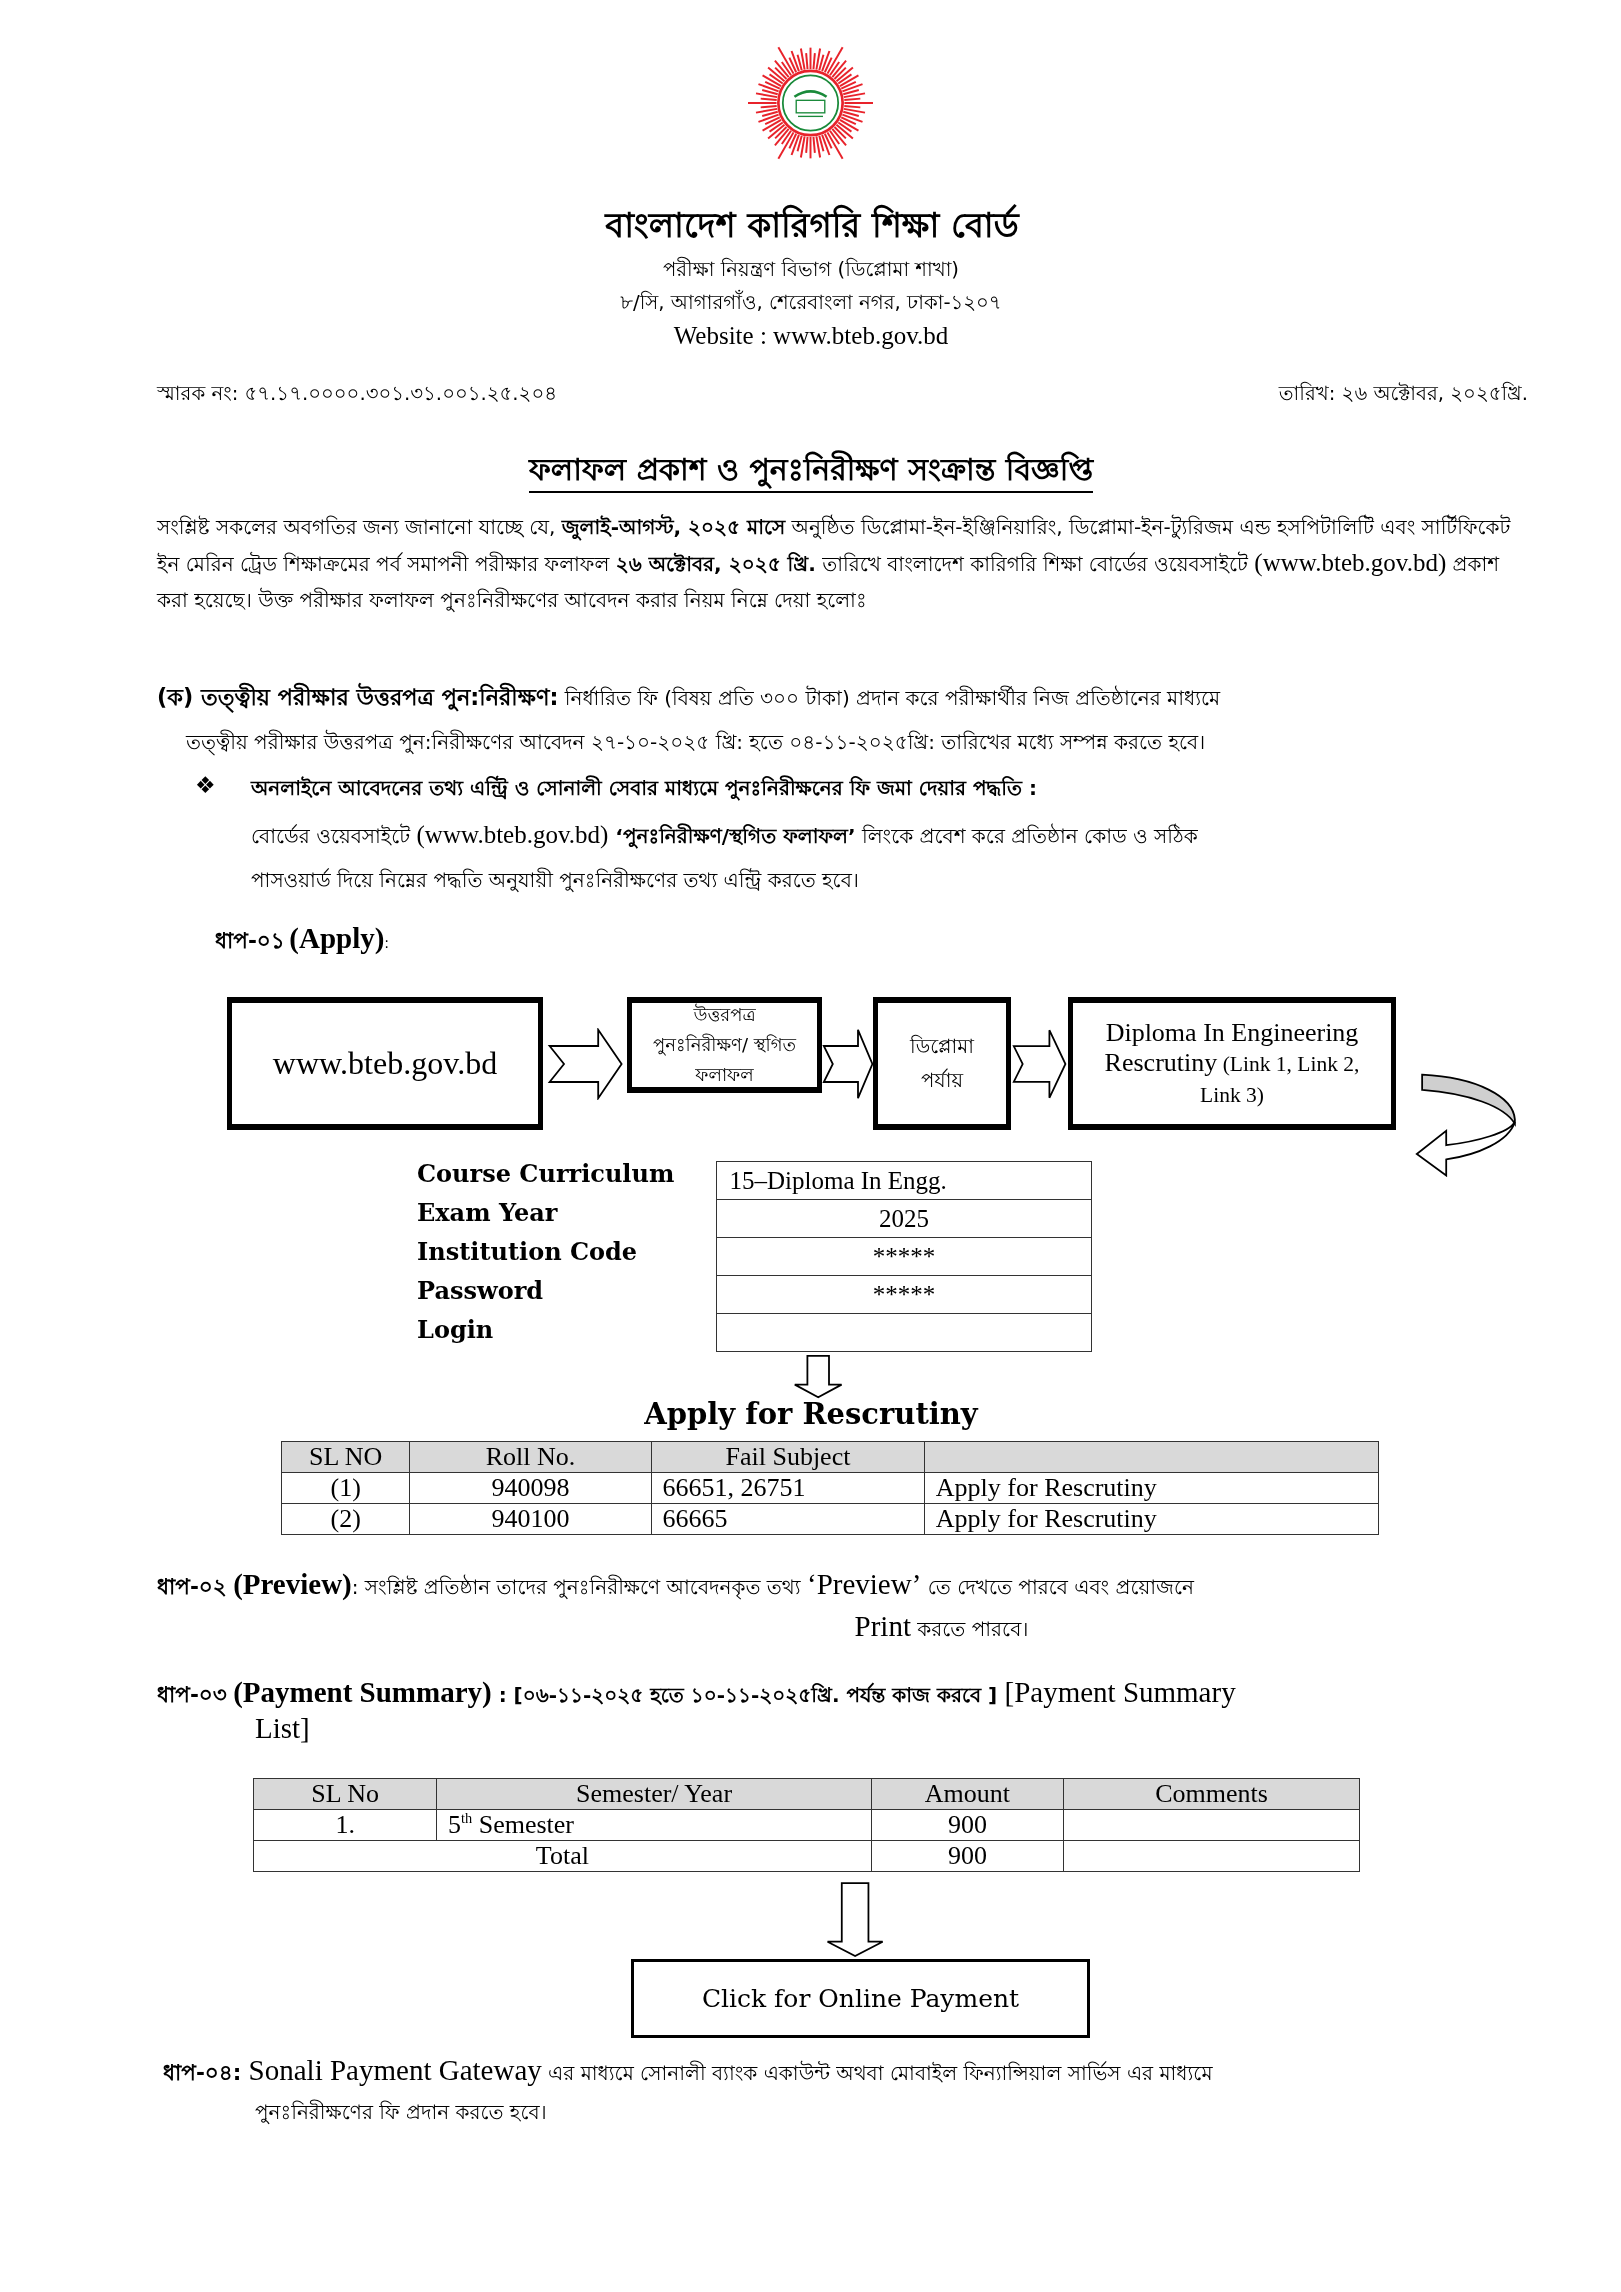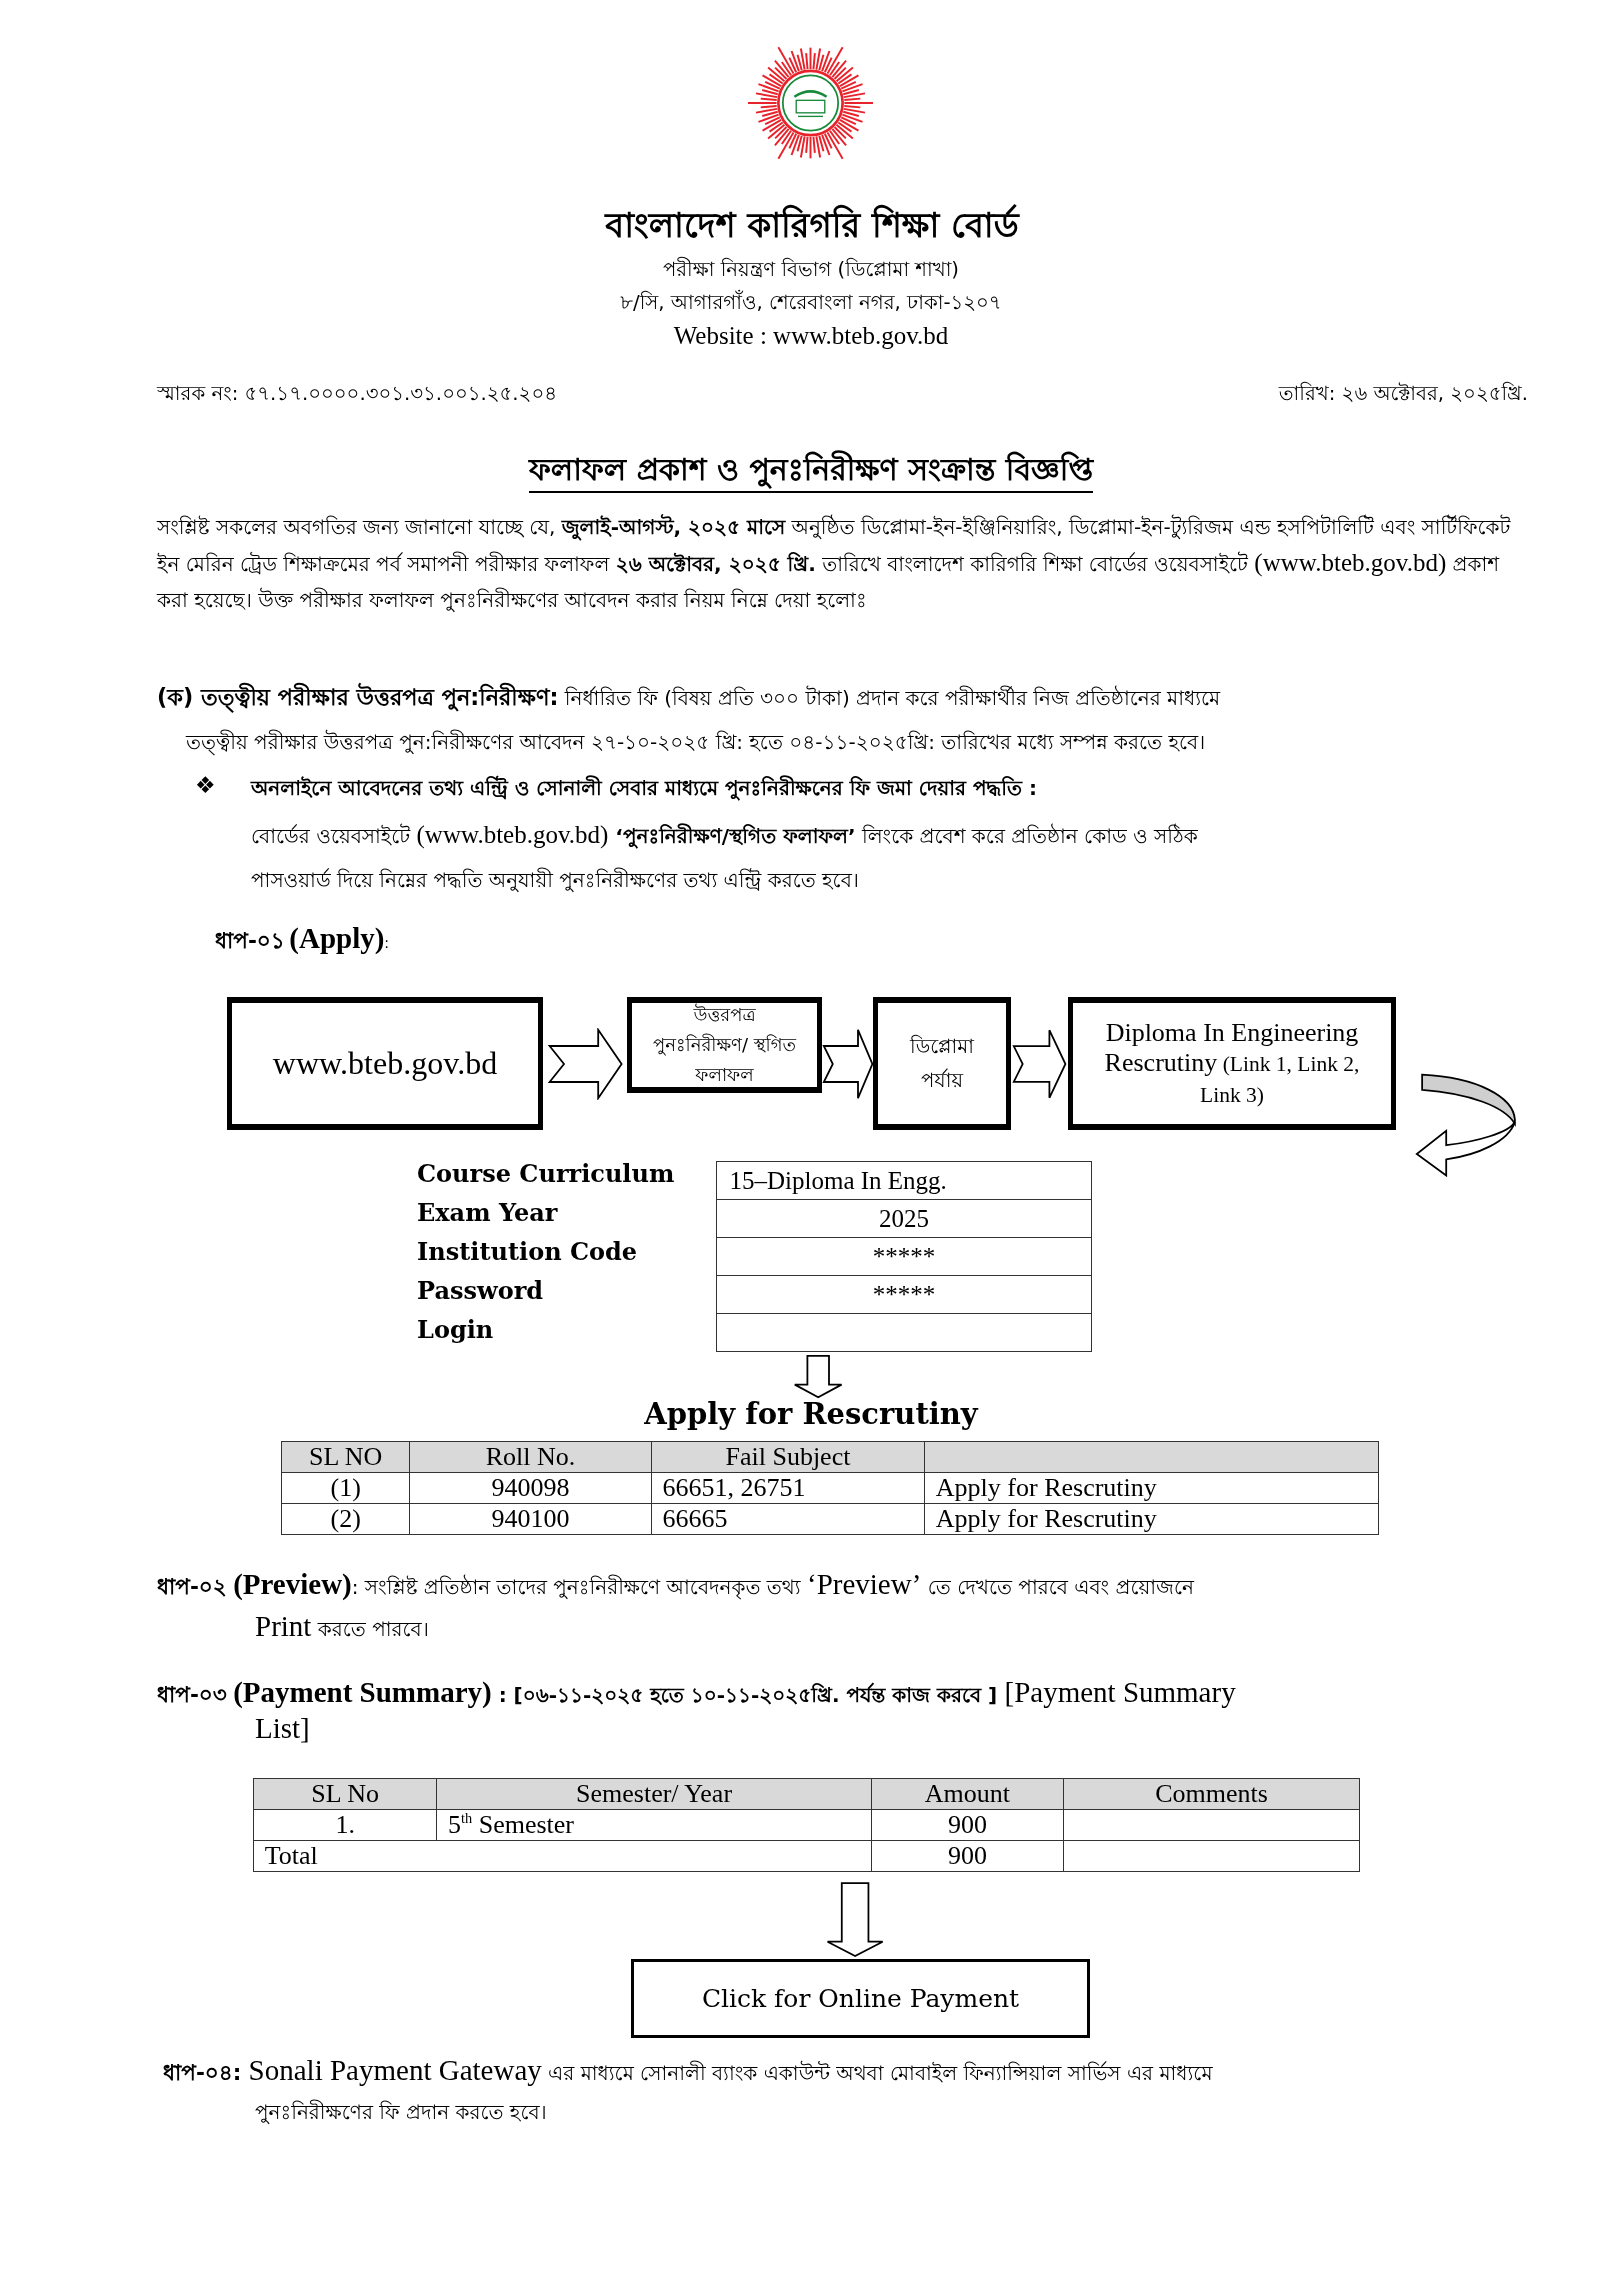--- a/index.html
+++ b/index.html
@@ -237,7 +237,7 @@
   <span class="step-label">ধাপ-০২</span>
   <span class="step-en" style="font-weight:bold;">(Preview)</span><span>:</span><span> সংশ্লিষ্ট প্রতিষ্ঠান তাদের পুনঃনিরীক্ষণে আবেদনকৃত তথ্য </span><span class="step-en">‘Preview’</span><span> তে দেখতে পারবে এবং প্রয়োজনে</span>
 </div>
-<div class="abs para" style="top:1608px; left:255px;">
+<div class="abs para" style="top:1608px; left:261px;text-align:center;">
   <span class="step-en">Print</span><span> করতে পারবে।</span>
 </div>
 

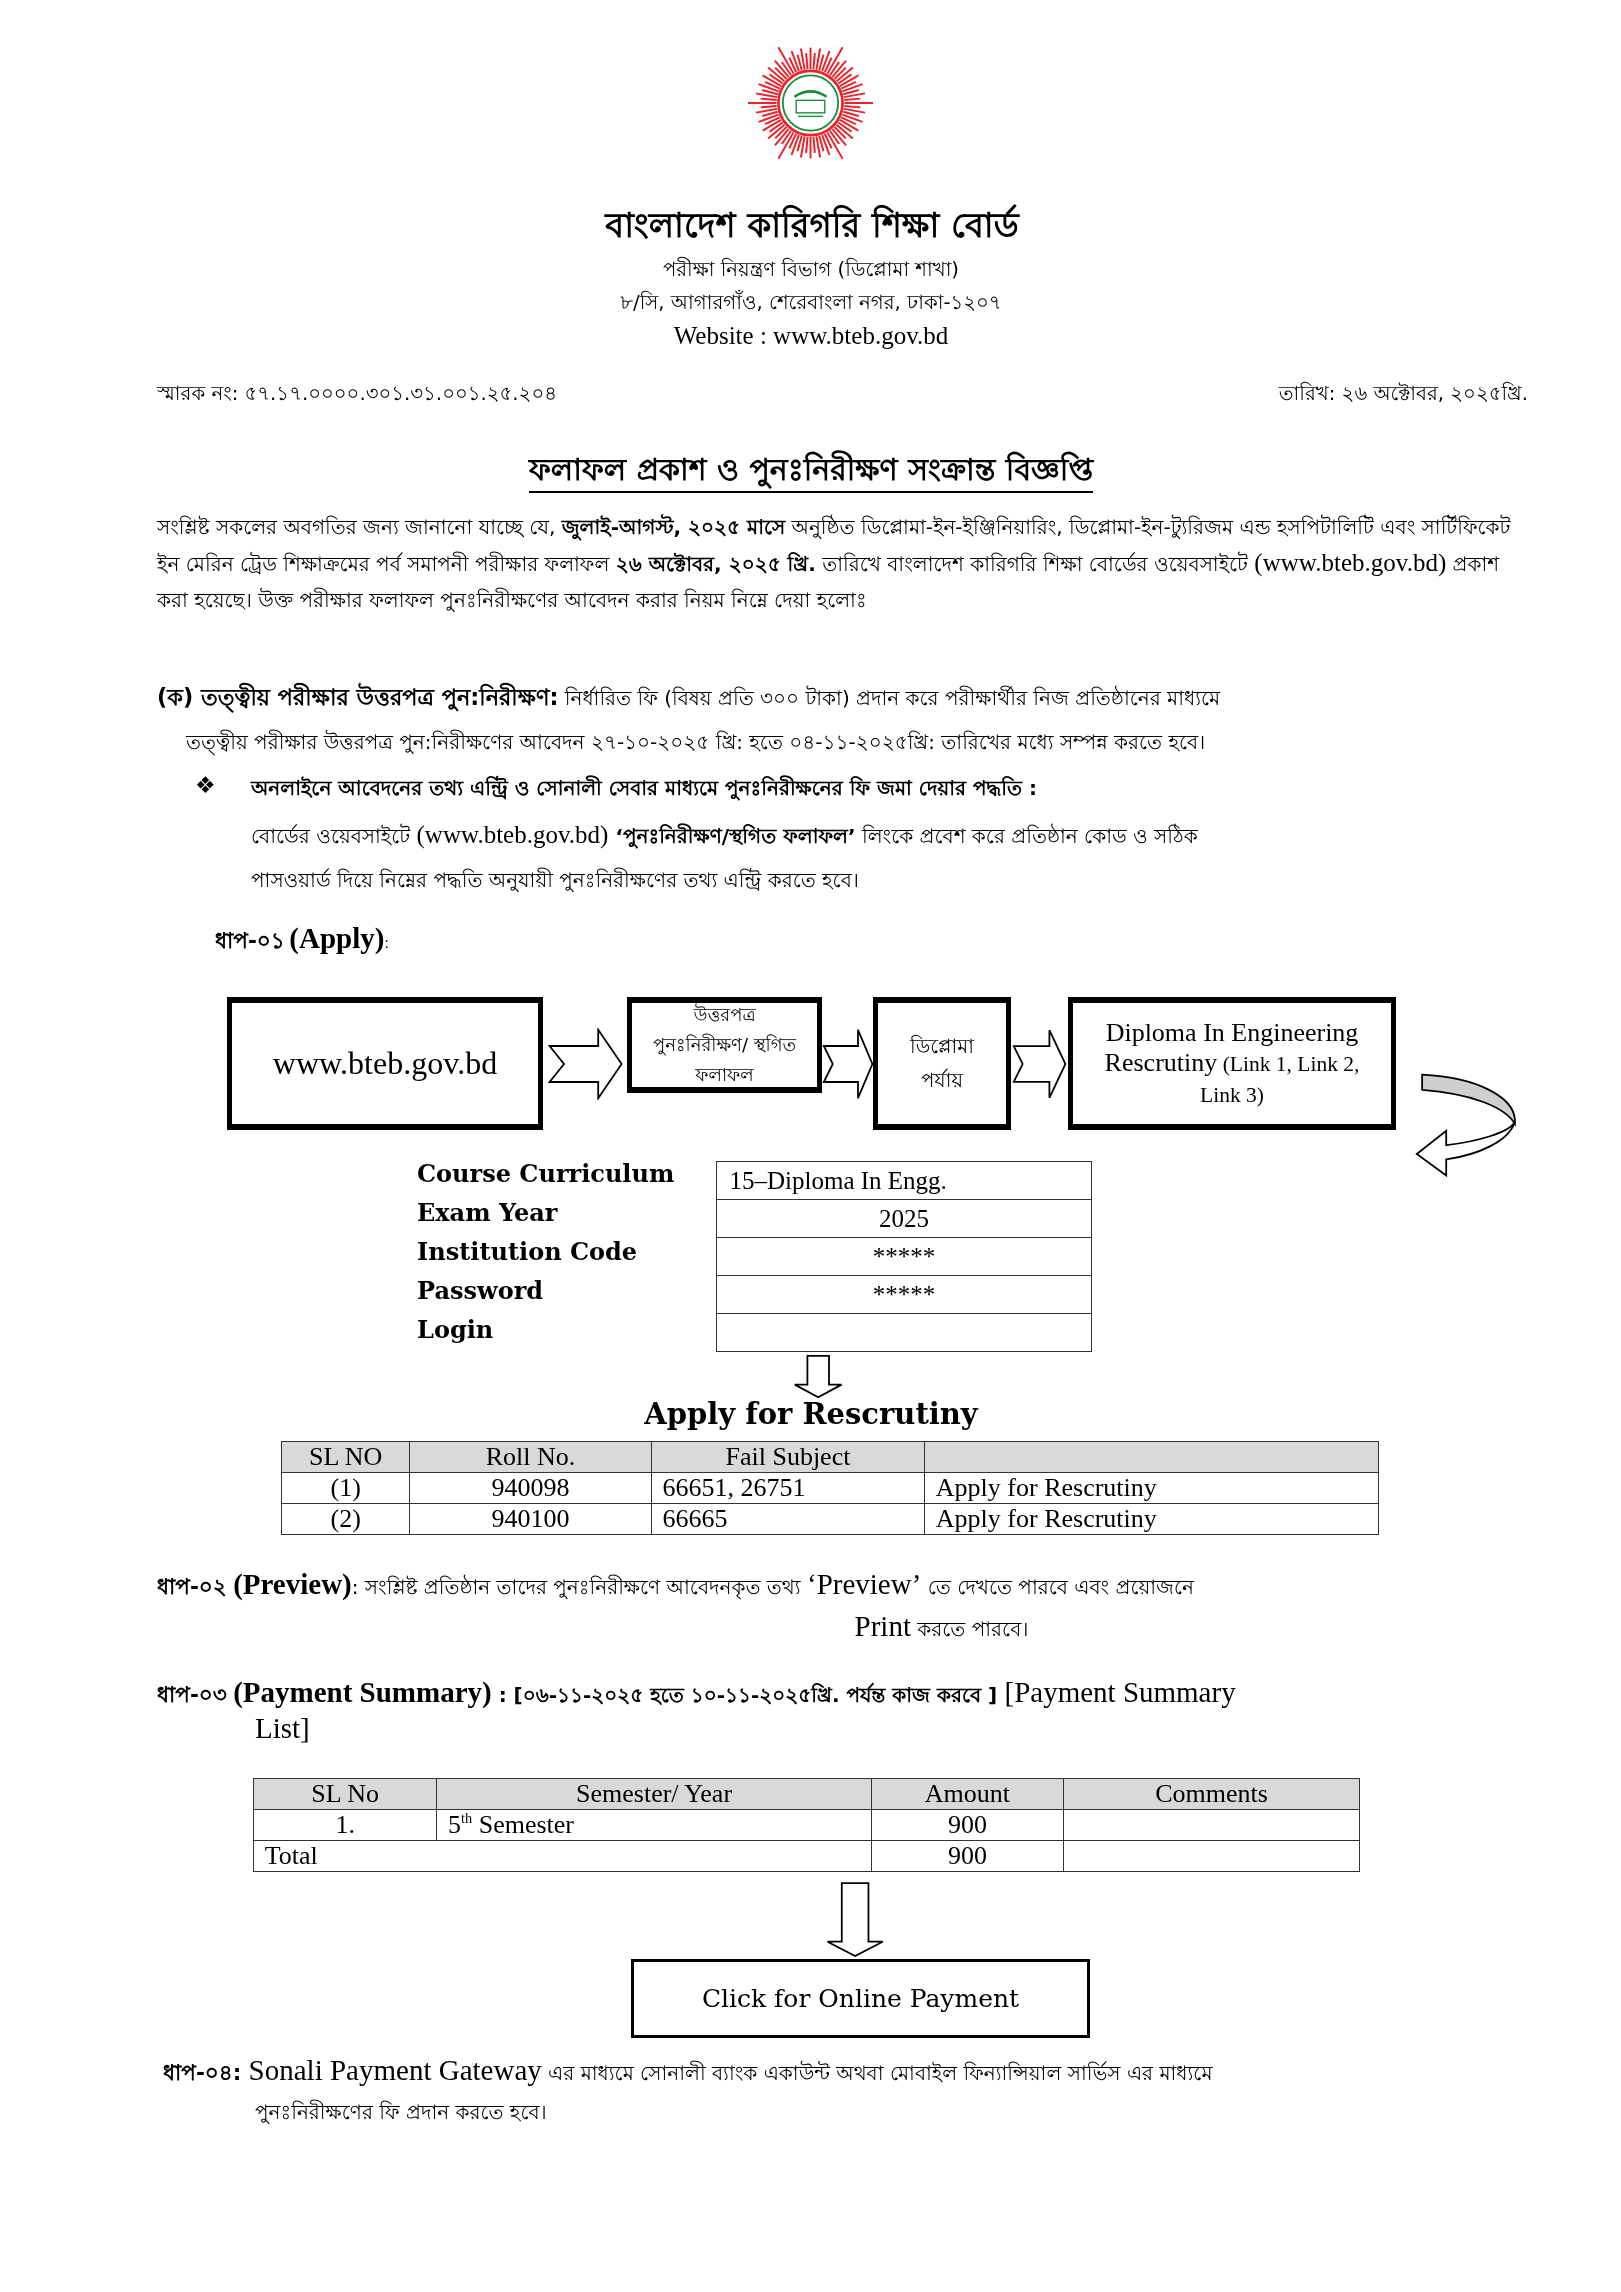--- a/index.html
+++ b/index.html
@@ -264,7 +264,7 @@
       <td></td>
     </tr>
     <tr>
-      <td colspan="2" style="text-align:left;">Total</td>
+      <td colspan="2" style="text-align:center;">Total</td>
       <td style="text-align:center;">900</td>
       <td></td>
     </tr>

